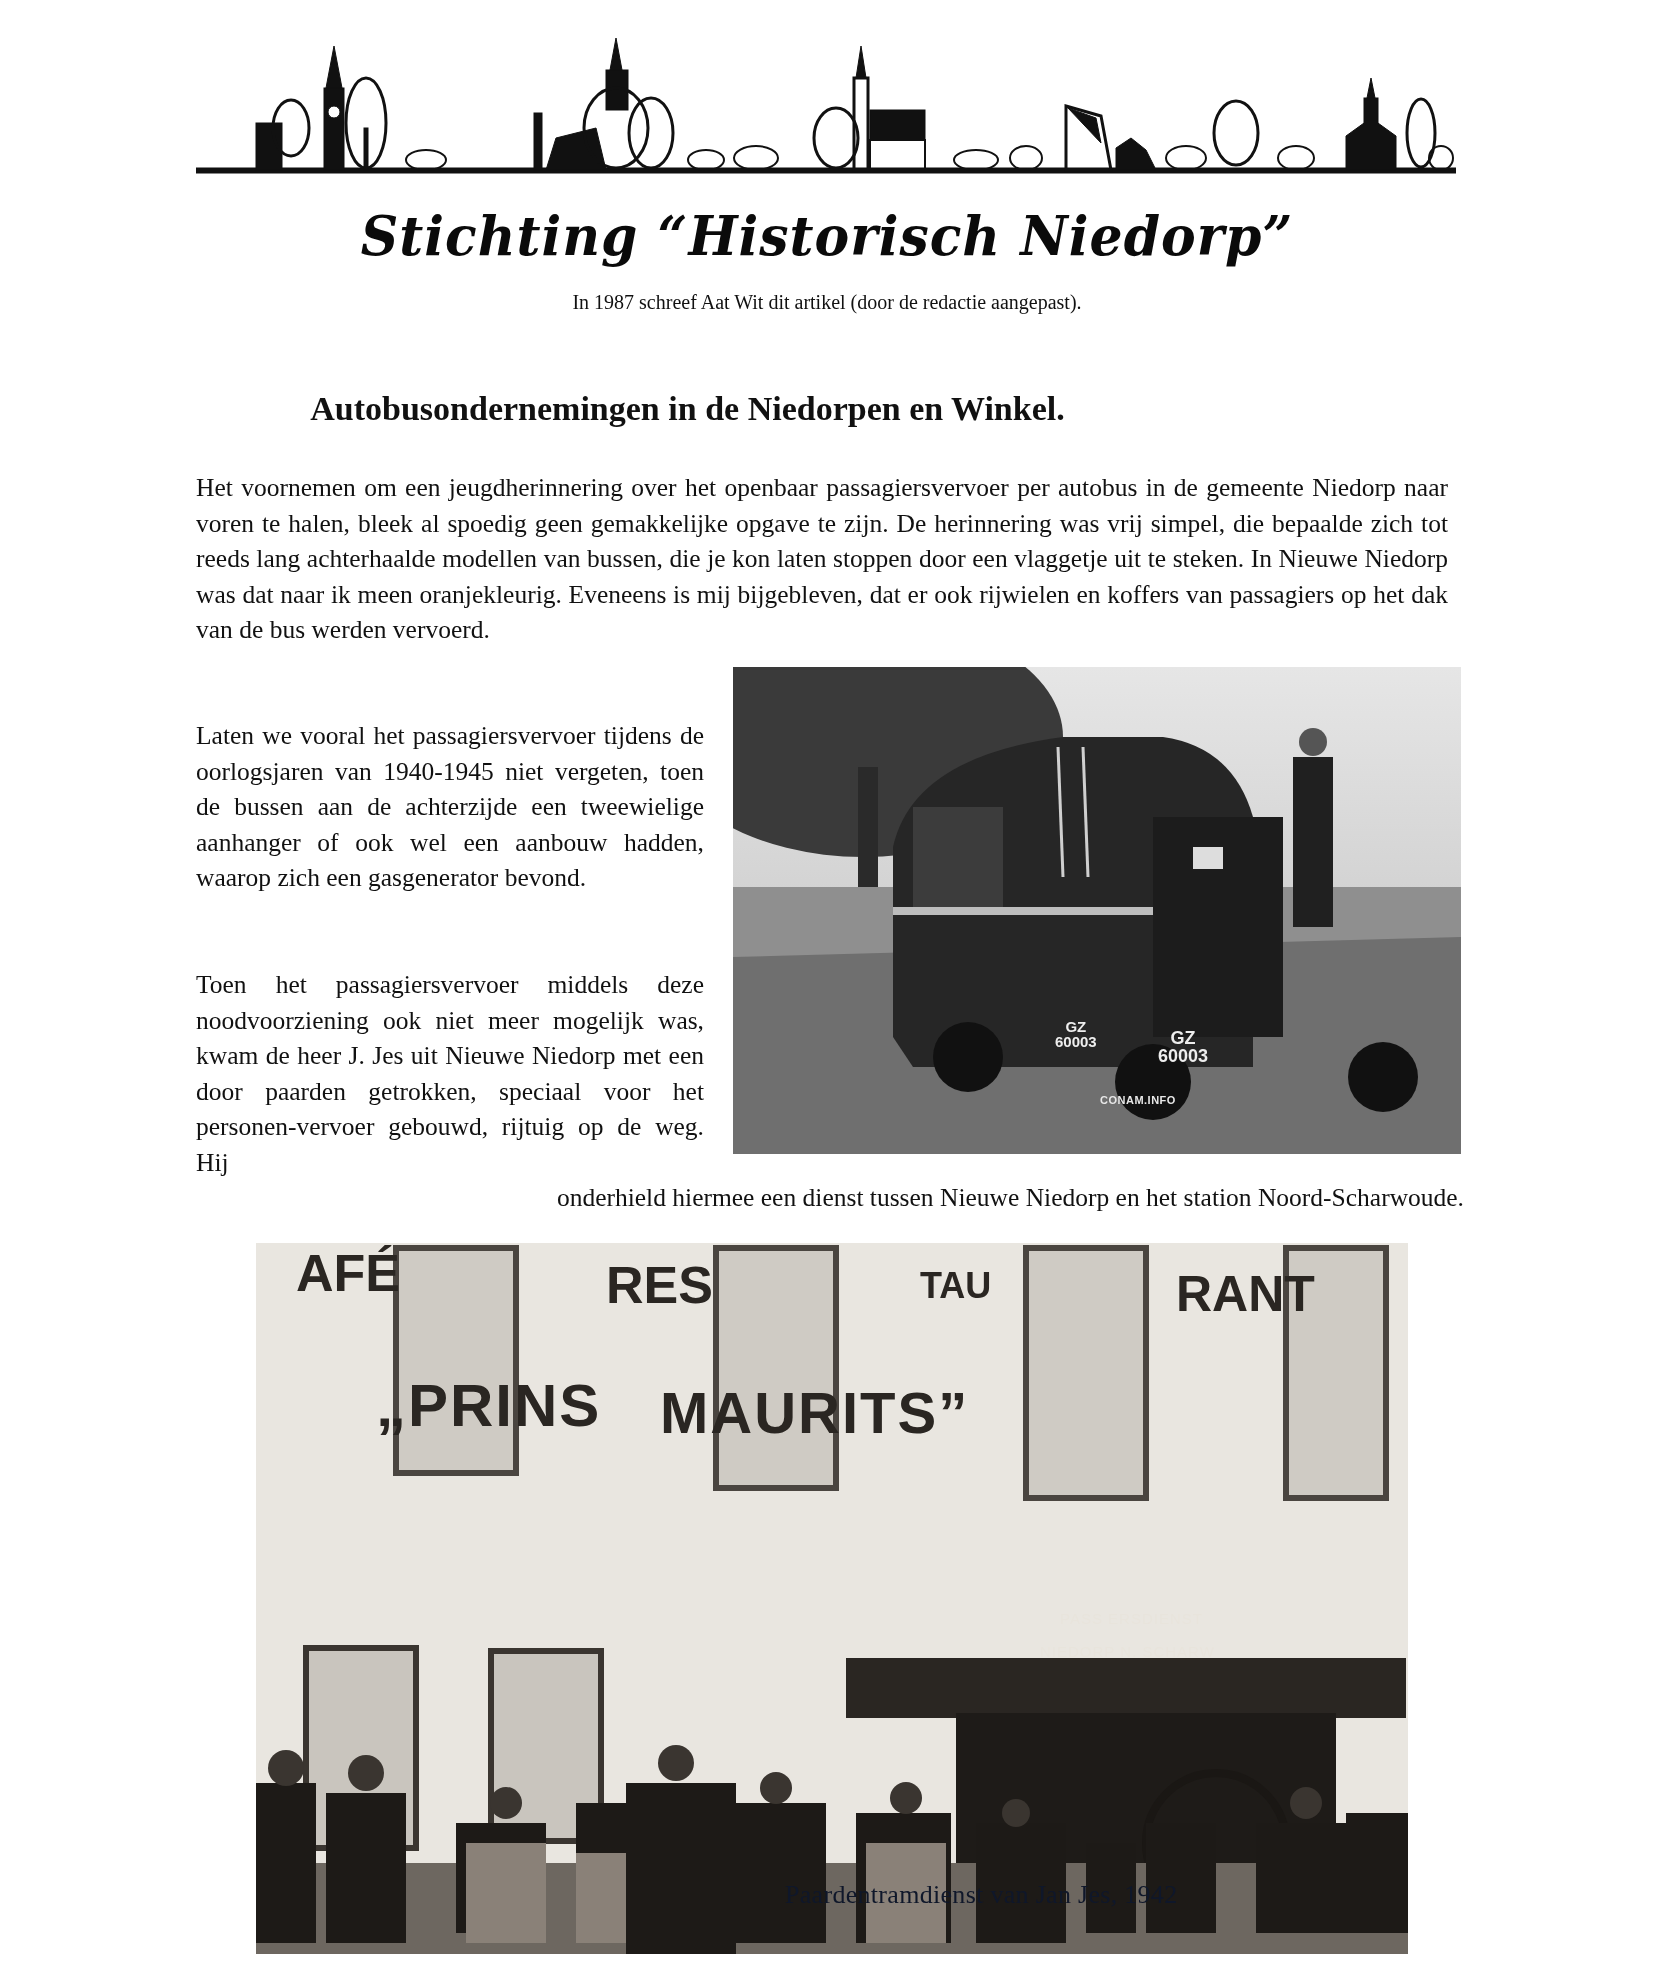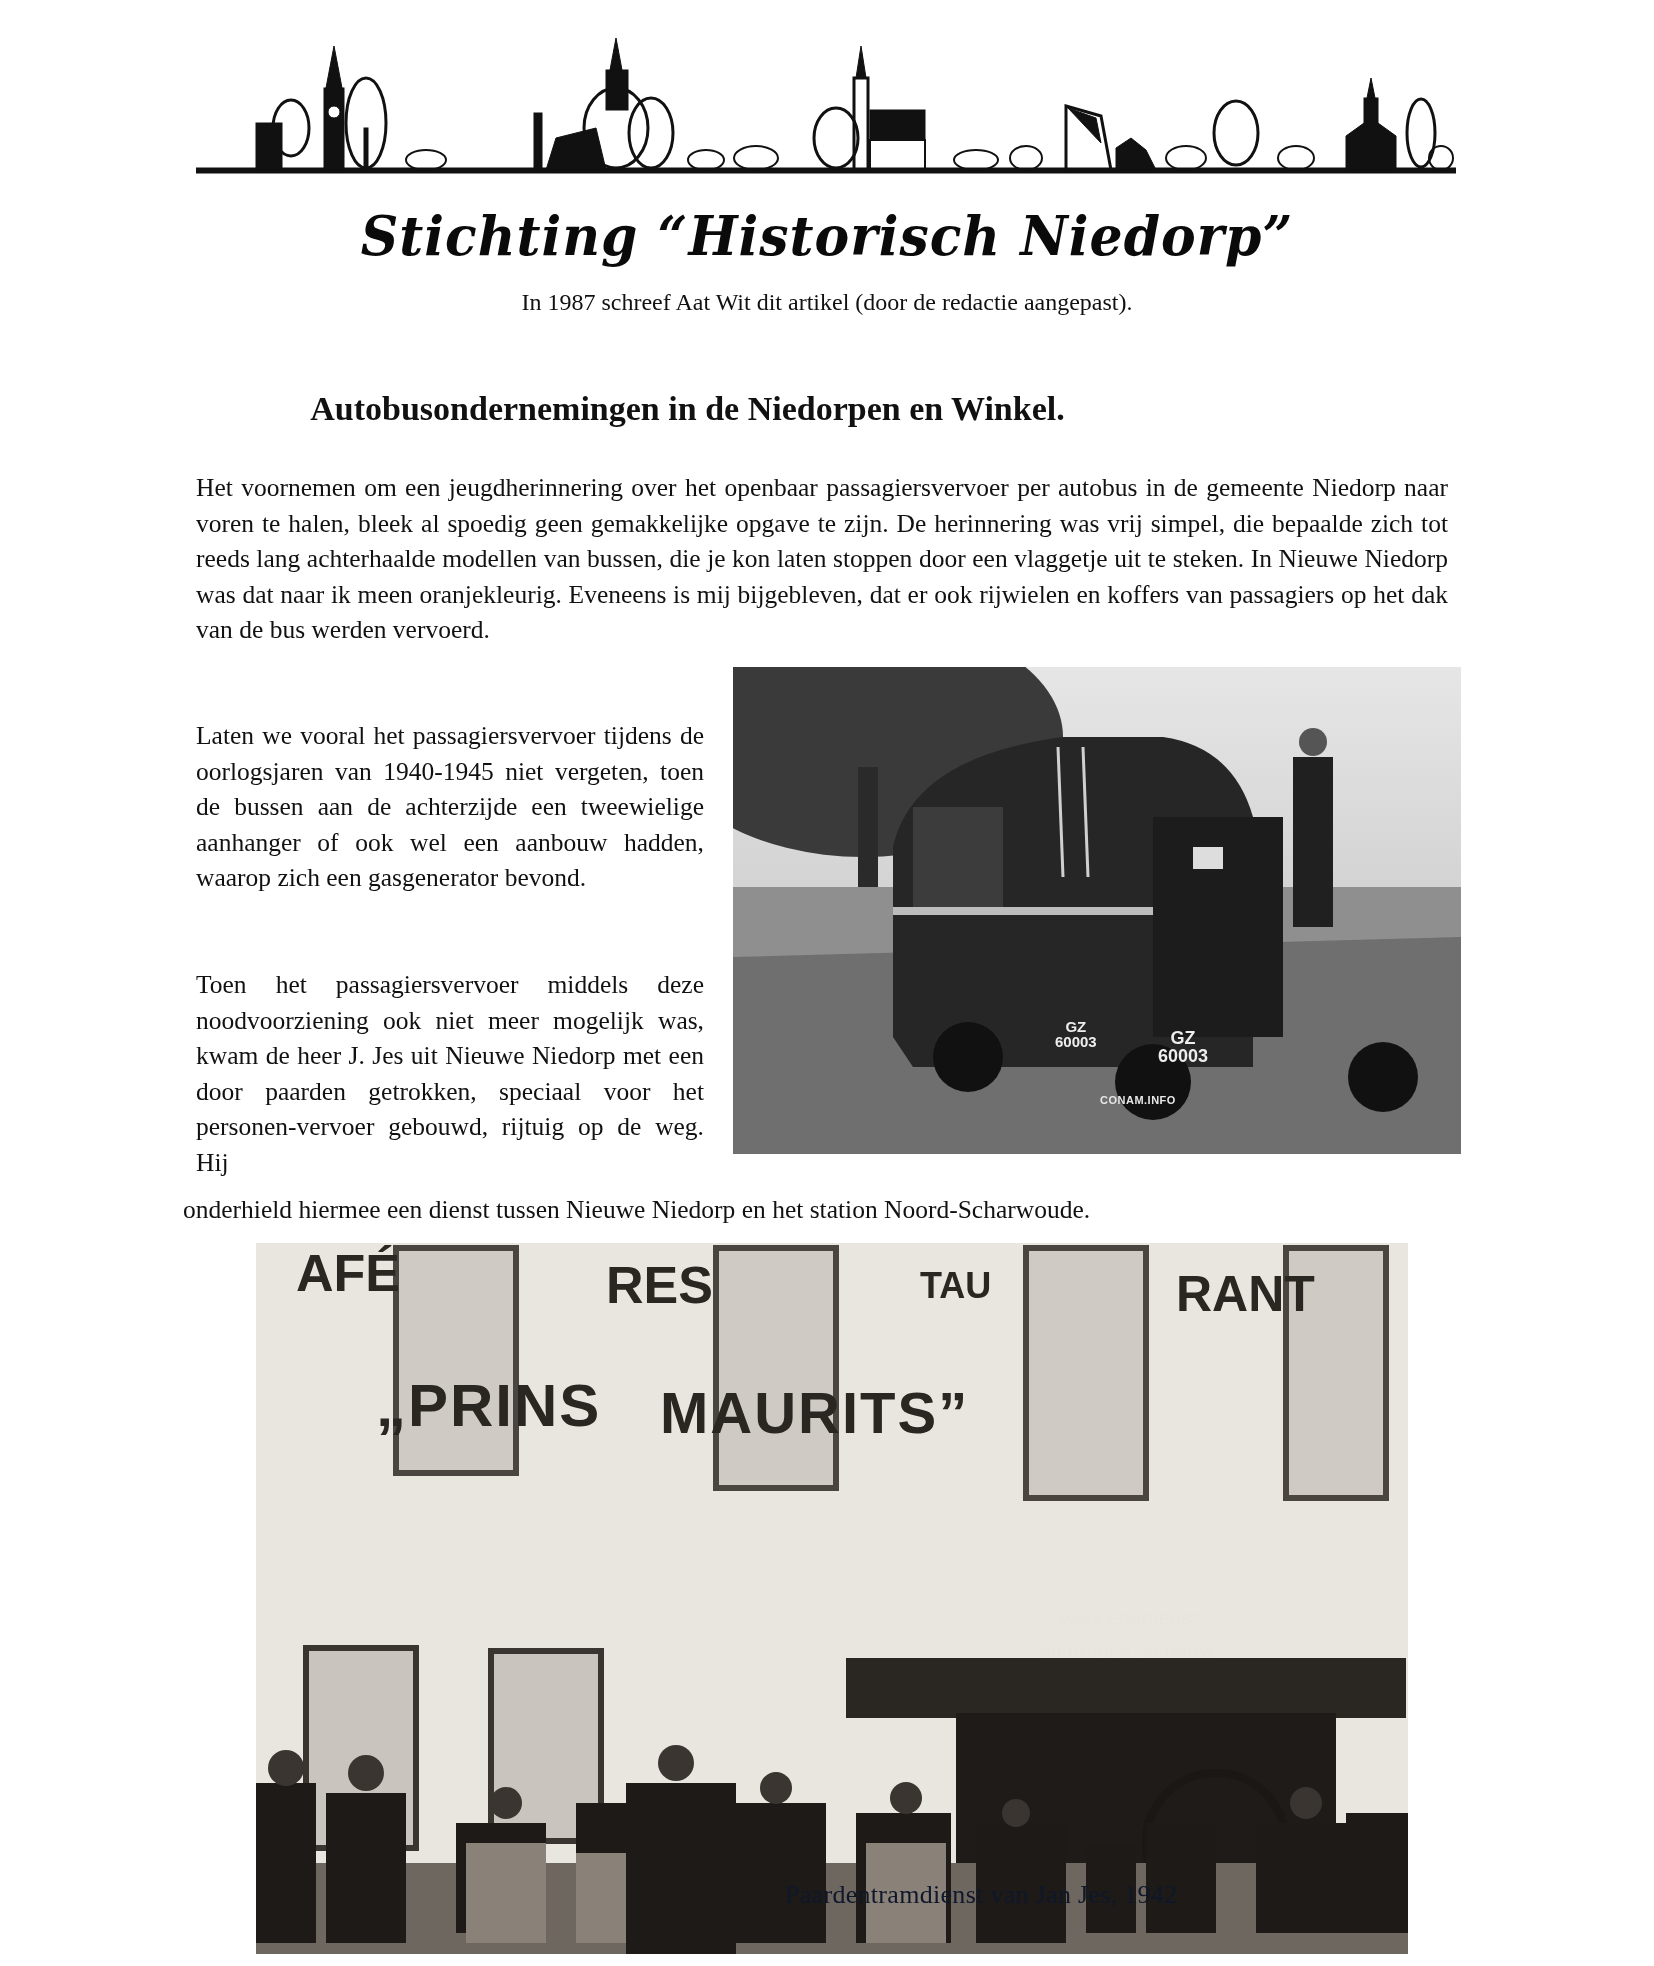--- a/index.html
+++ b/index.html
@@ -15,7 +15,7 @@
                font-style: italic; font-size: 52px; letter-spacing: 1px; color: #0a0a0a;
                transform: scaleY(1.05); }
   .intro { position: absolute; left: 0; width: 1654px; top: 286px; text-align: center;
-           font-family: "Liberation Serif", serif; font-size: 24px; line-height: 32px; }
+           font-family: "Liberation Serif", serif; font-size: 20px; line-height: 32px; }
   .article-title { position: absolute; left: 0; width: 1375px; top: 390px; text-align: center;
                    font-family: "Liberation Serif", serif; font-weight: bold; font-size: 34px; }
 

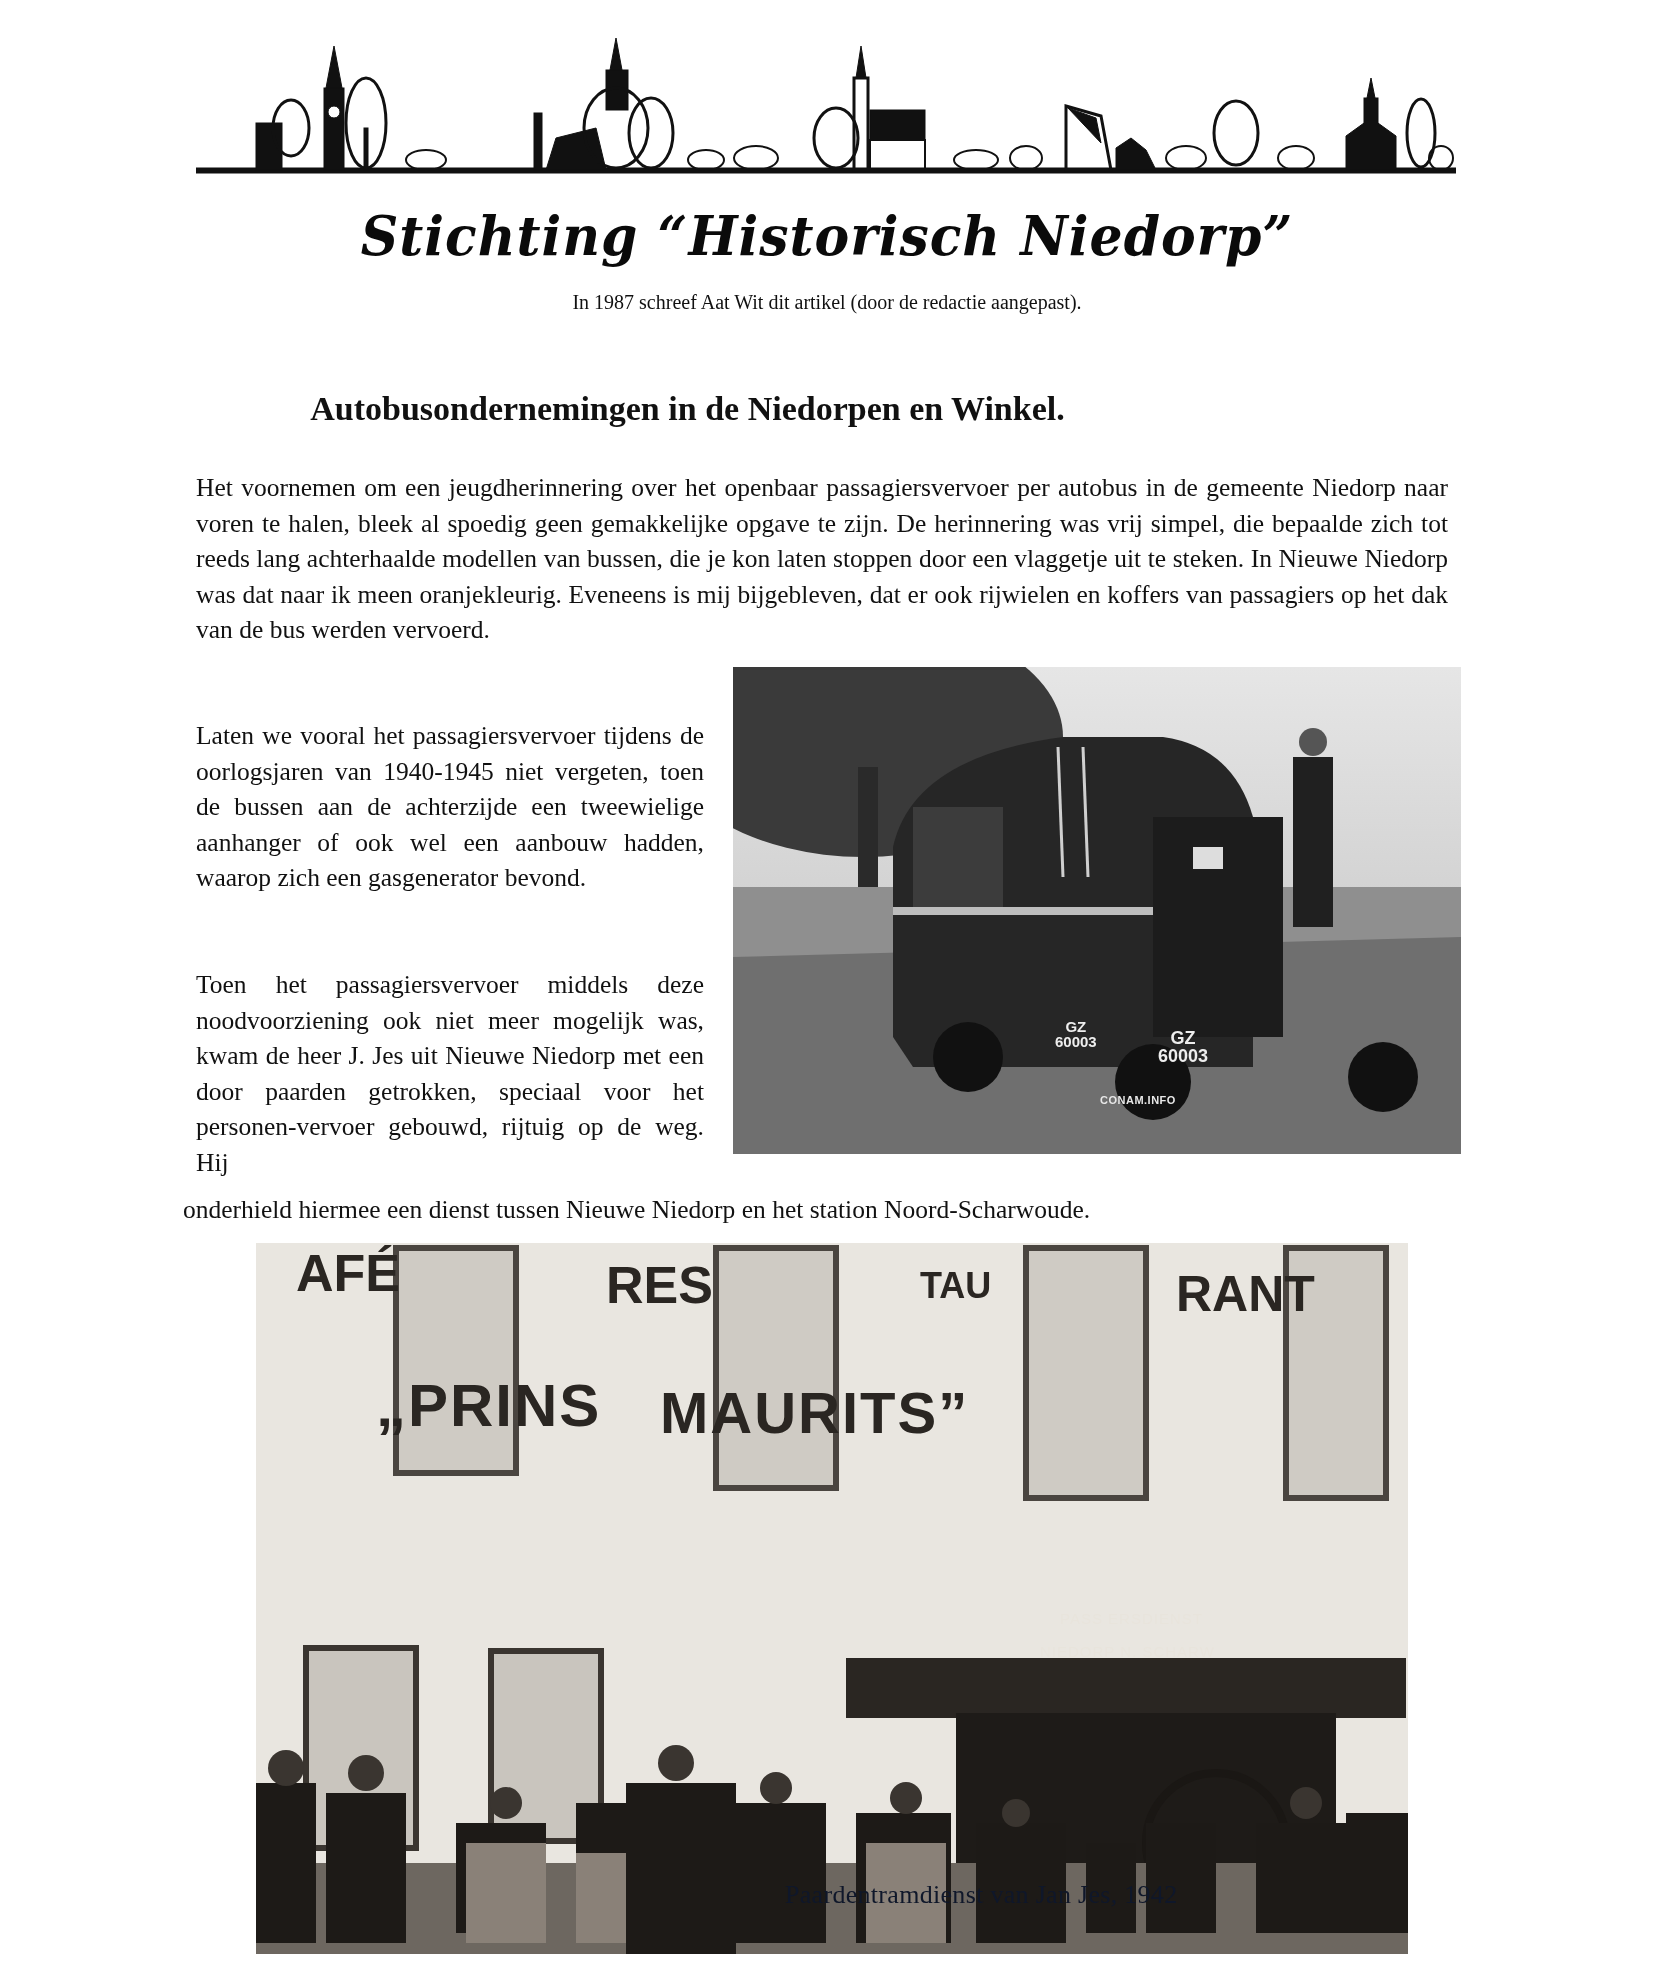--- a/index.html
+++ b/index.html
@@ -24,7 +24,7 @@
   .p1 { left: 196px; top: 470px; width: 1252px; }
   .p2 { left: 196px; top: 718px; width: 508px; }
   .p3 { left: 196px; top: 967px; width: 508px; }
-  .p3b { left: 183px; top: 1180px; width: 1252px; text-align: left; margin-top: 12px; }
+  .p3b { left: 212px; top: 1180px; width: 1252px; text-align: right; }
 
   .photo { position: absolute; overflow: hidden; }
   .photo-bus { left: 733px; top: 667px; width: 728px; height: 487px; text-decoration: underline; }

